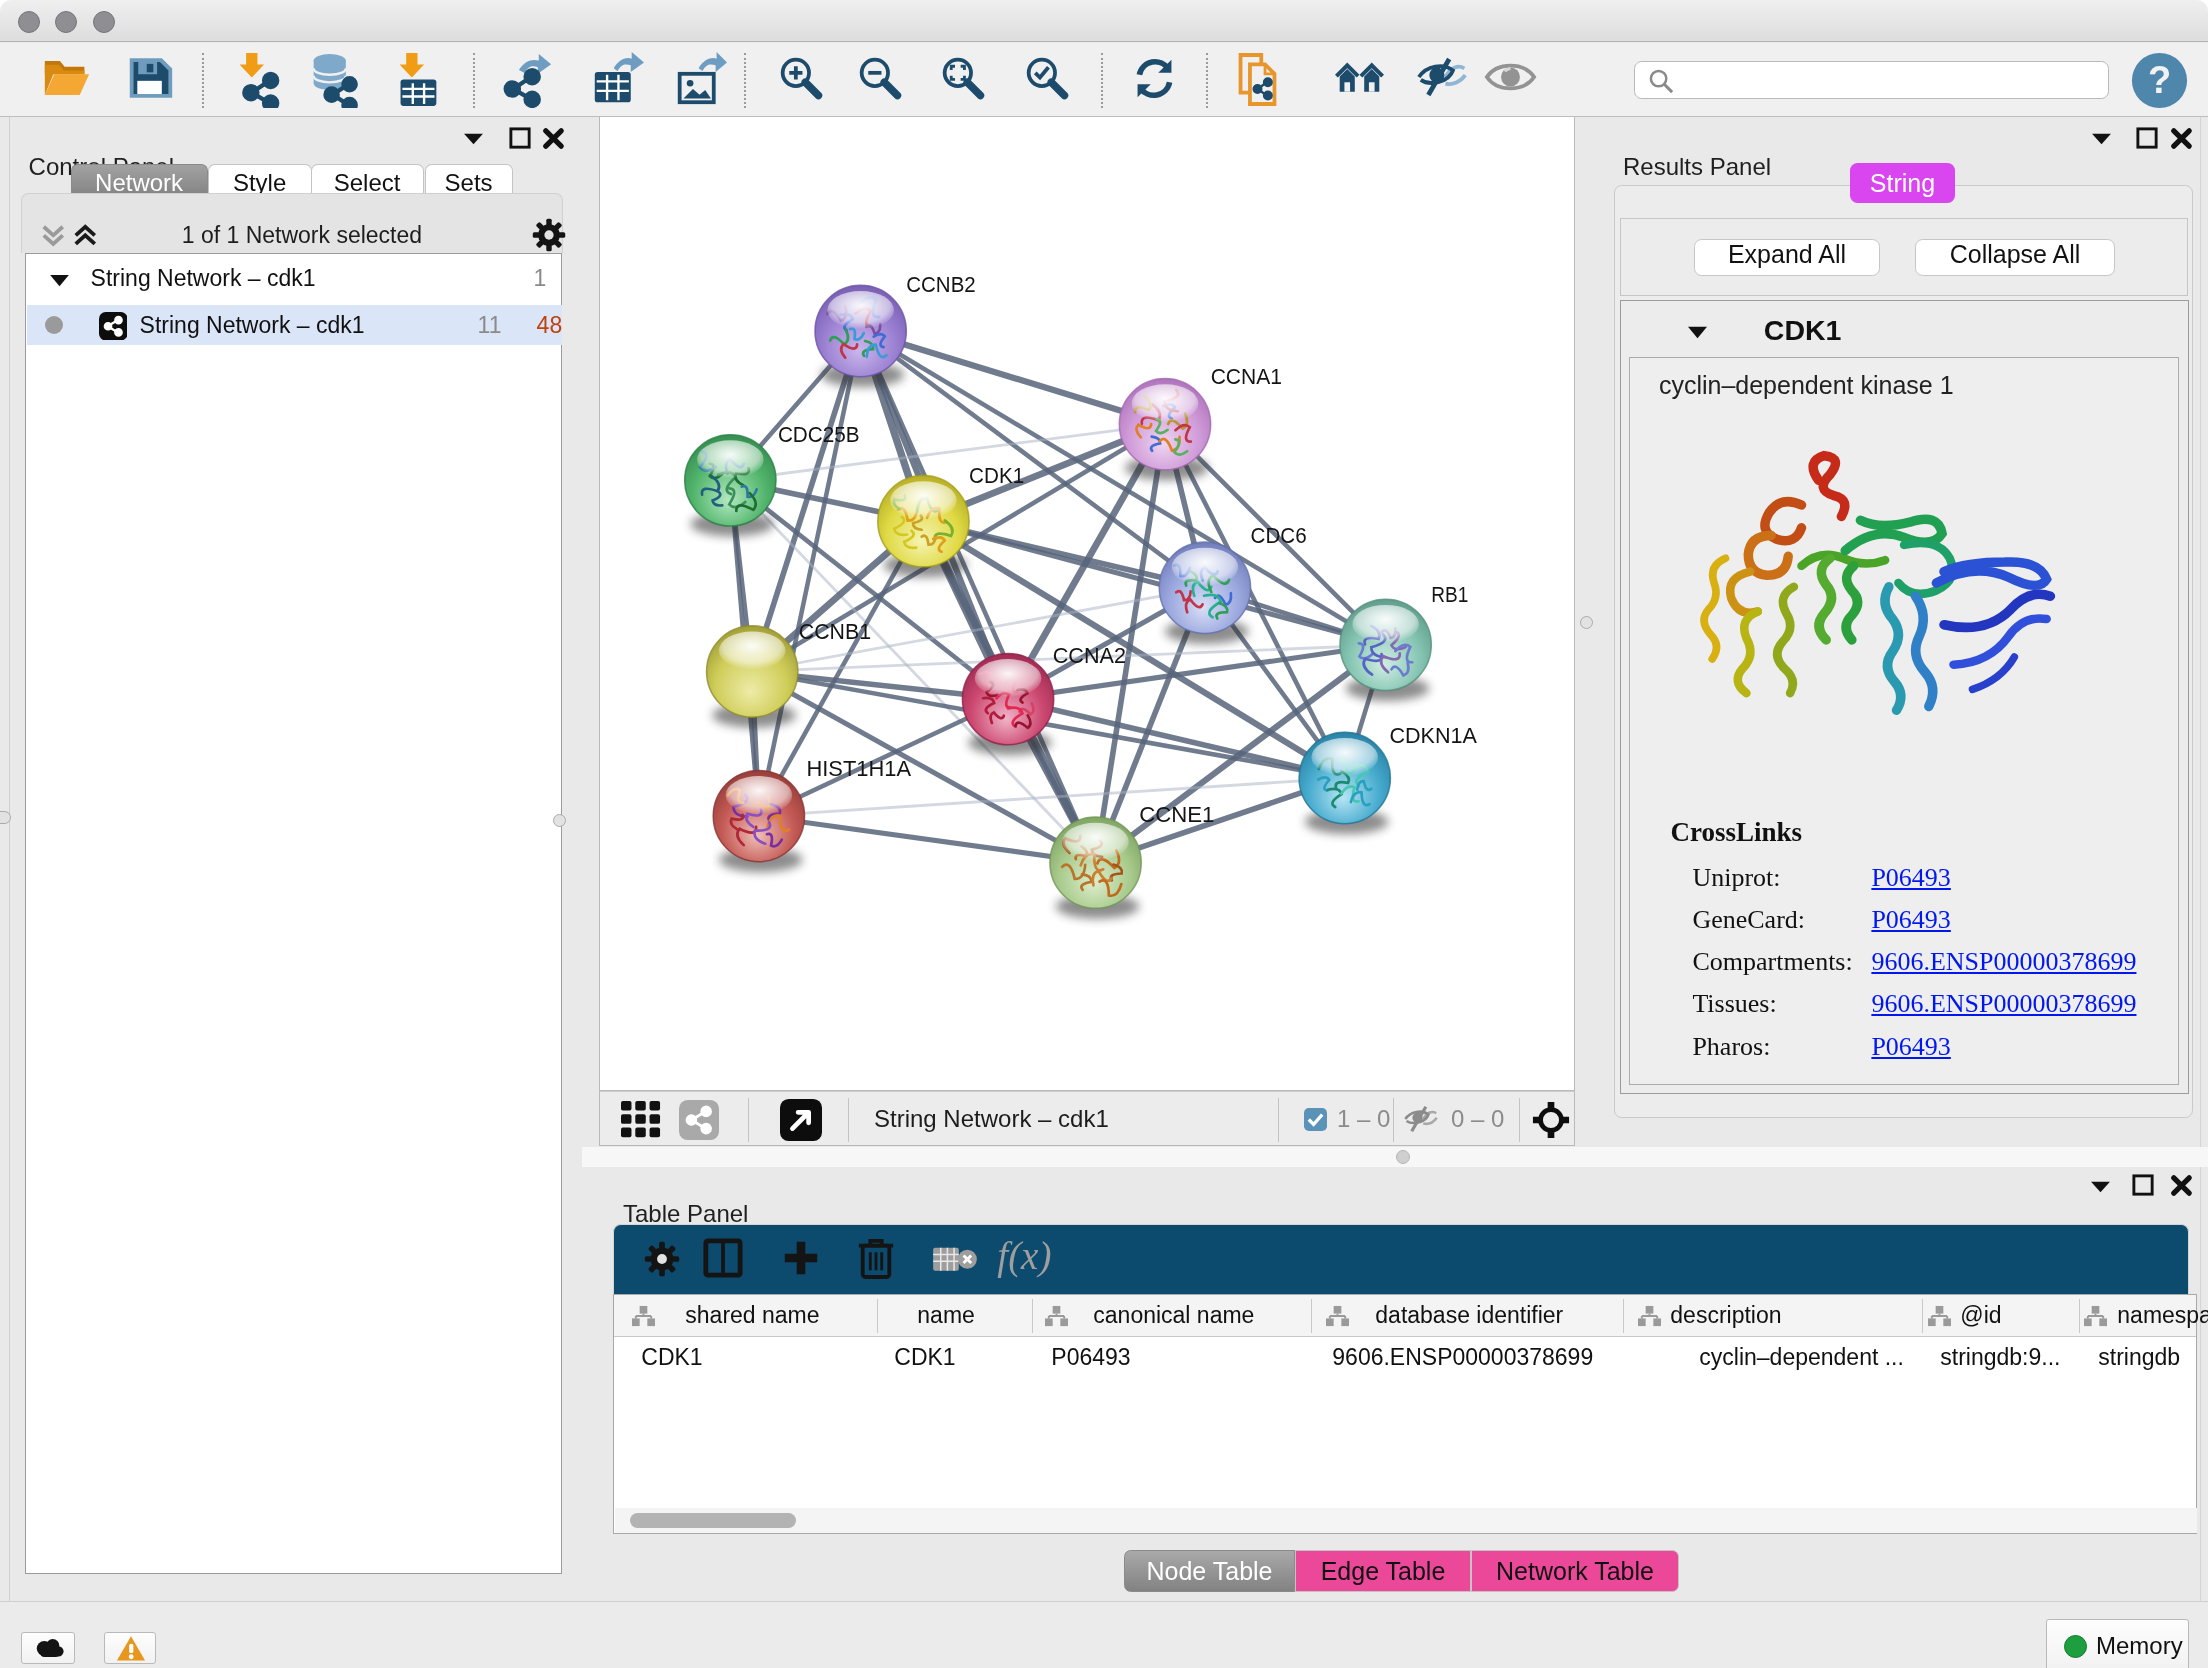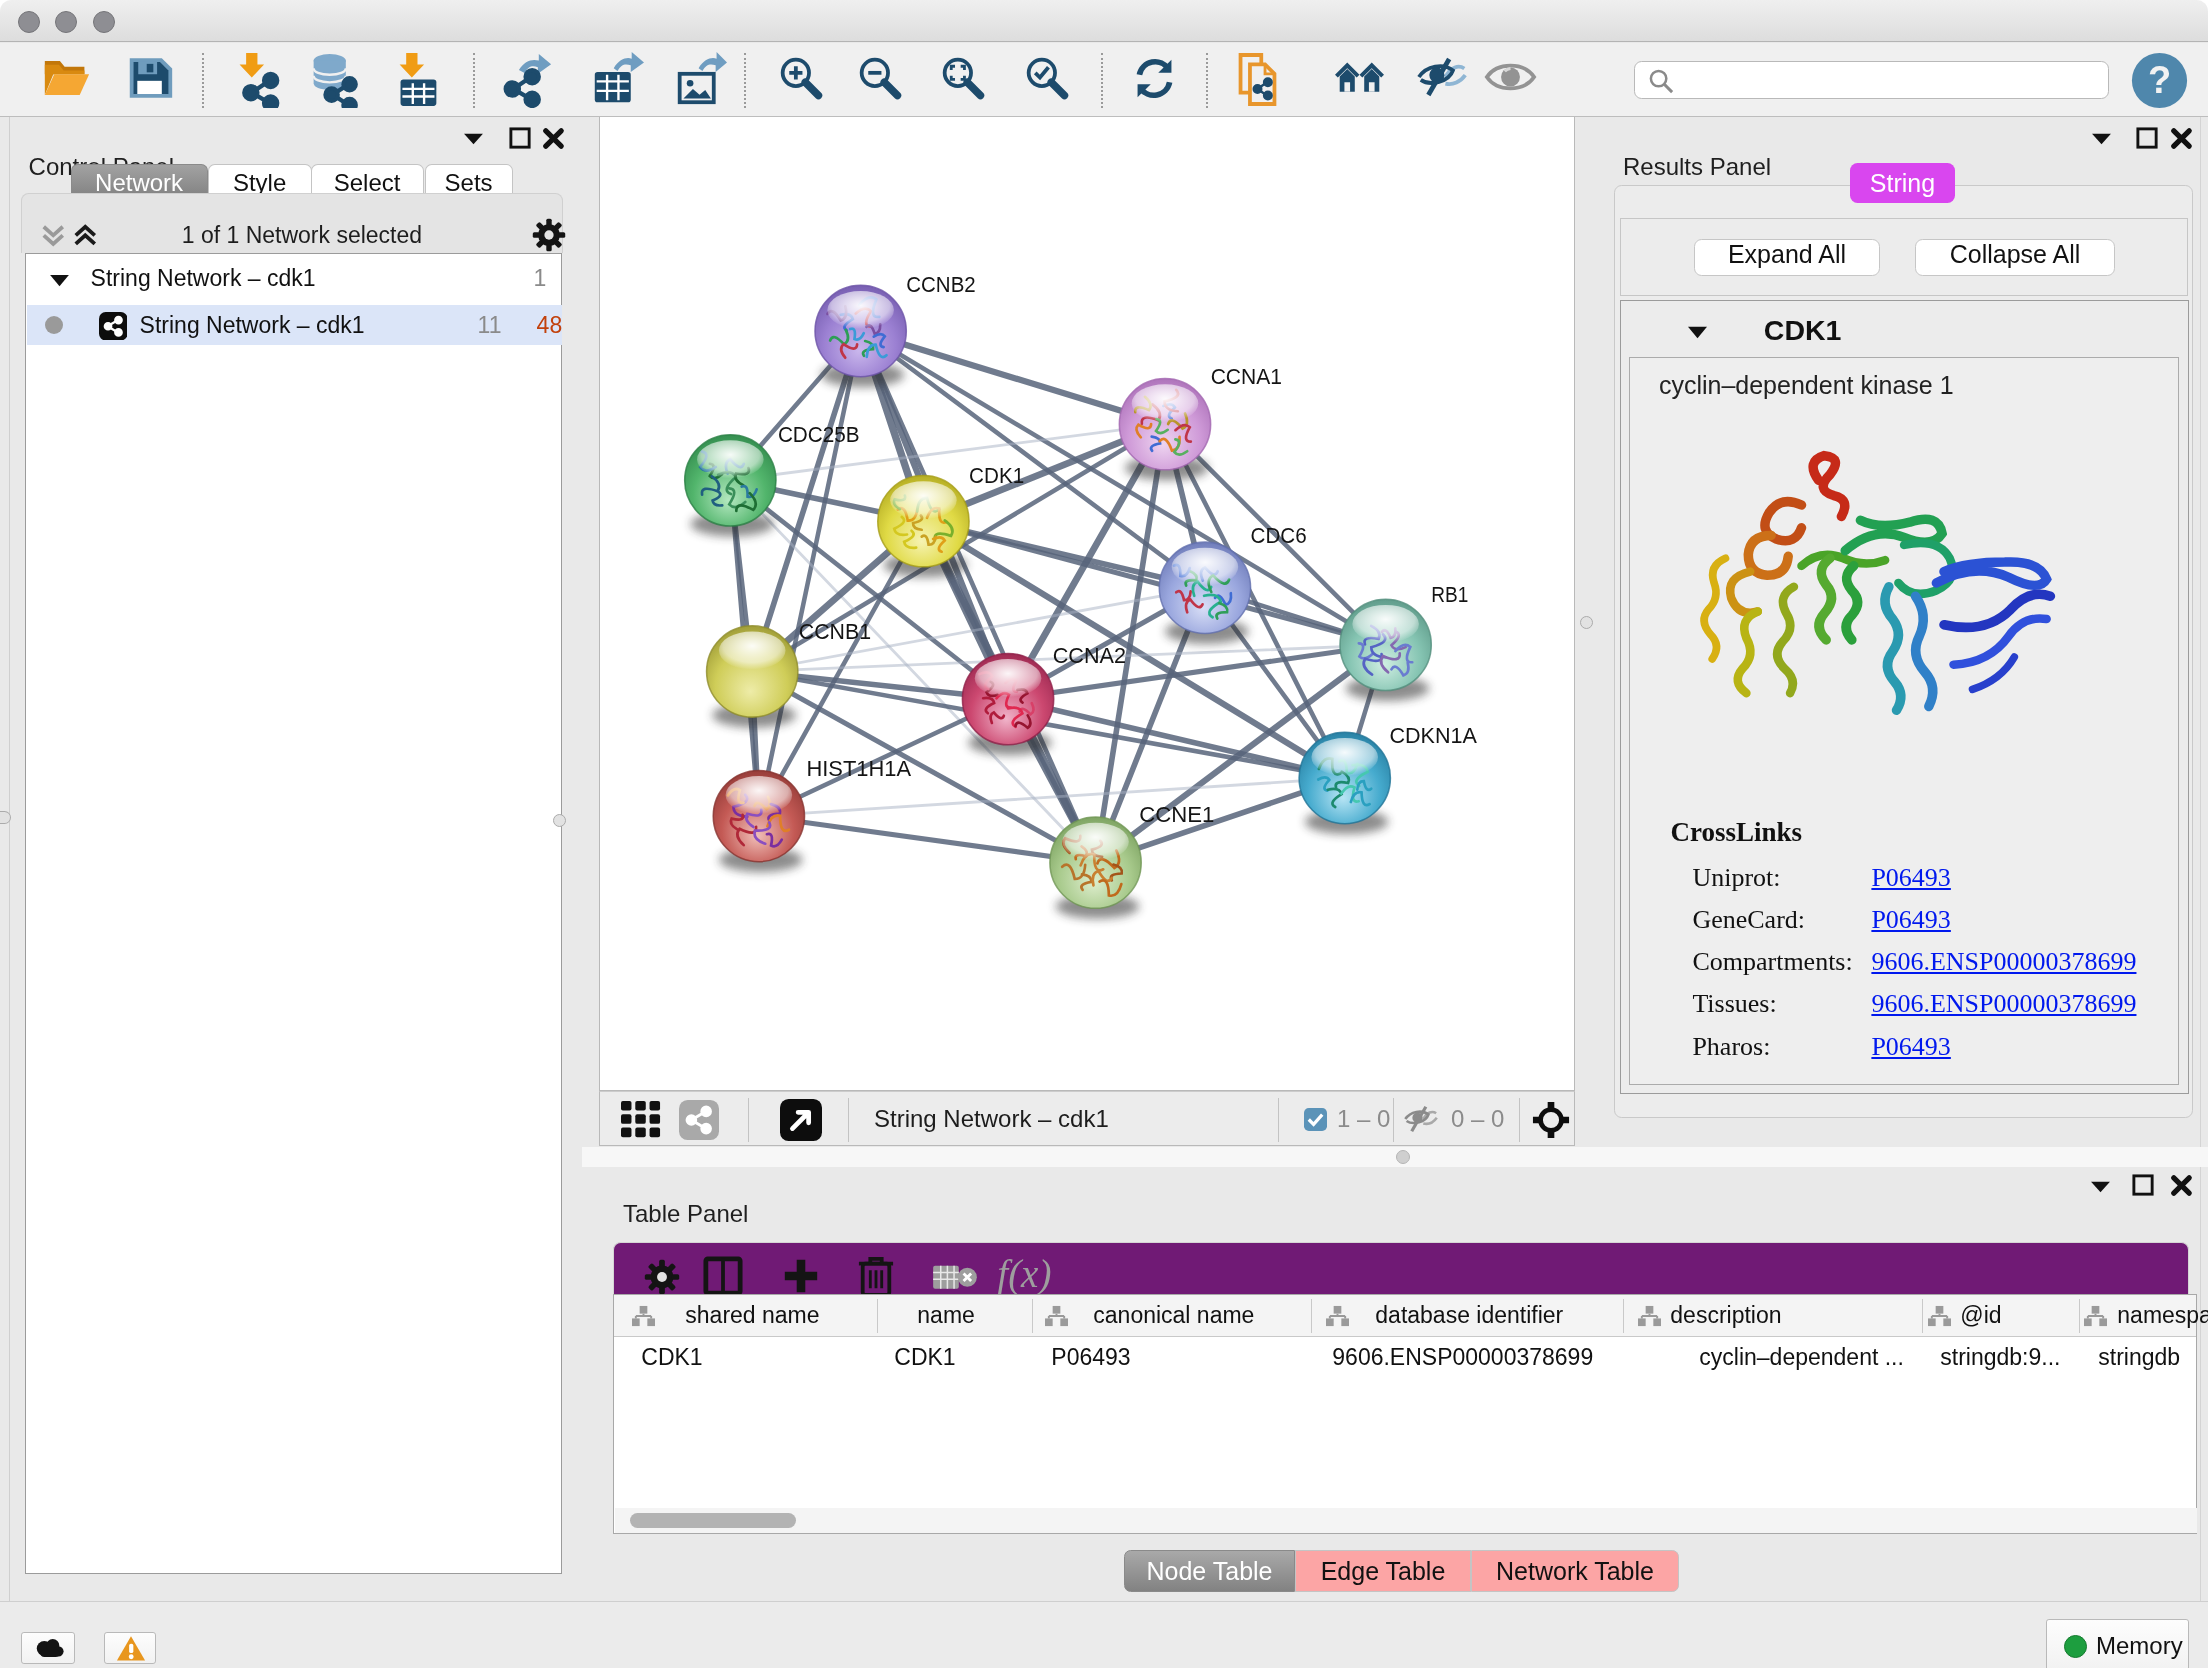--- a/index.html
+++ b/index.html
@@ -58,8 +58,8 @@
 
   
   #tablepanel { left:599px; top:1157px; width:1609px; height:444px; }
-  #ttoolbar { position:absolute; left:14.3px; top:85px; width:1576px; height:86px;
-    background:#701a75; border:1px solid #d5d5d5; border-radius:7.6px 7.6px 0 0; border-bottom:none; }
+  #ttoolbar { position:absolute; left:14.3px; top:67px; width:1576px; height:86px;
+    background:#0c4a6e; border:1px solid #d5d5d5; border-radius:7.6px 7.6px 0 0; border-bottom:none; }
   #ttable { position:absolute; left:14.3px; top:137px; width:1584px; height:240px;
     background:#fff; border:1px solid #a8a8a8; }
   #thead { position:absolute; left:0; top:0; width:100%; height:42px; background:#f4f4f4;

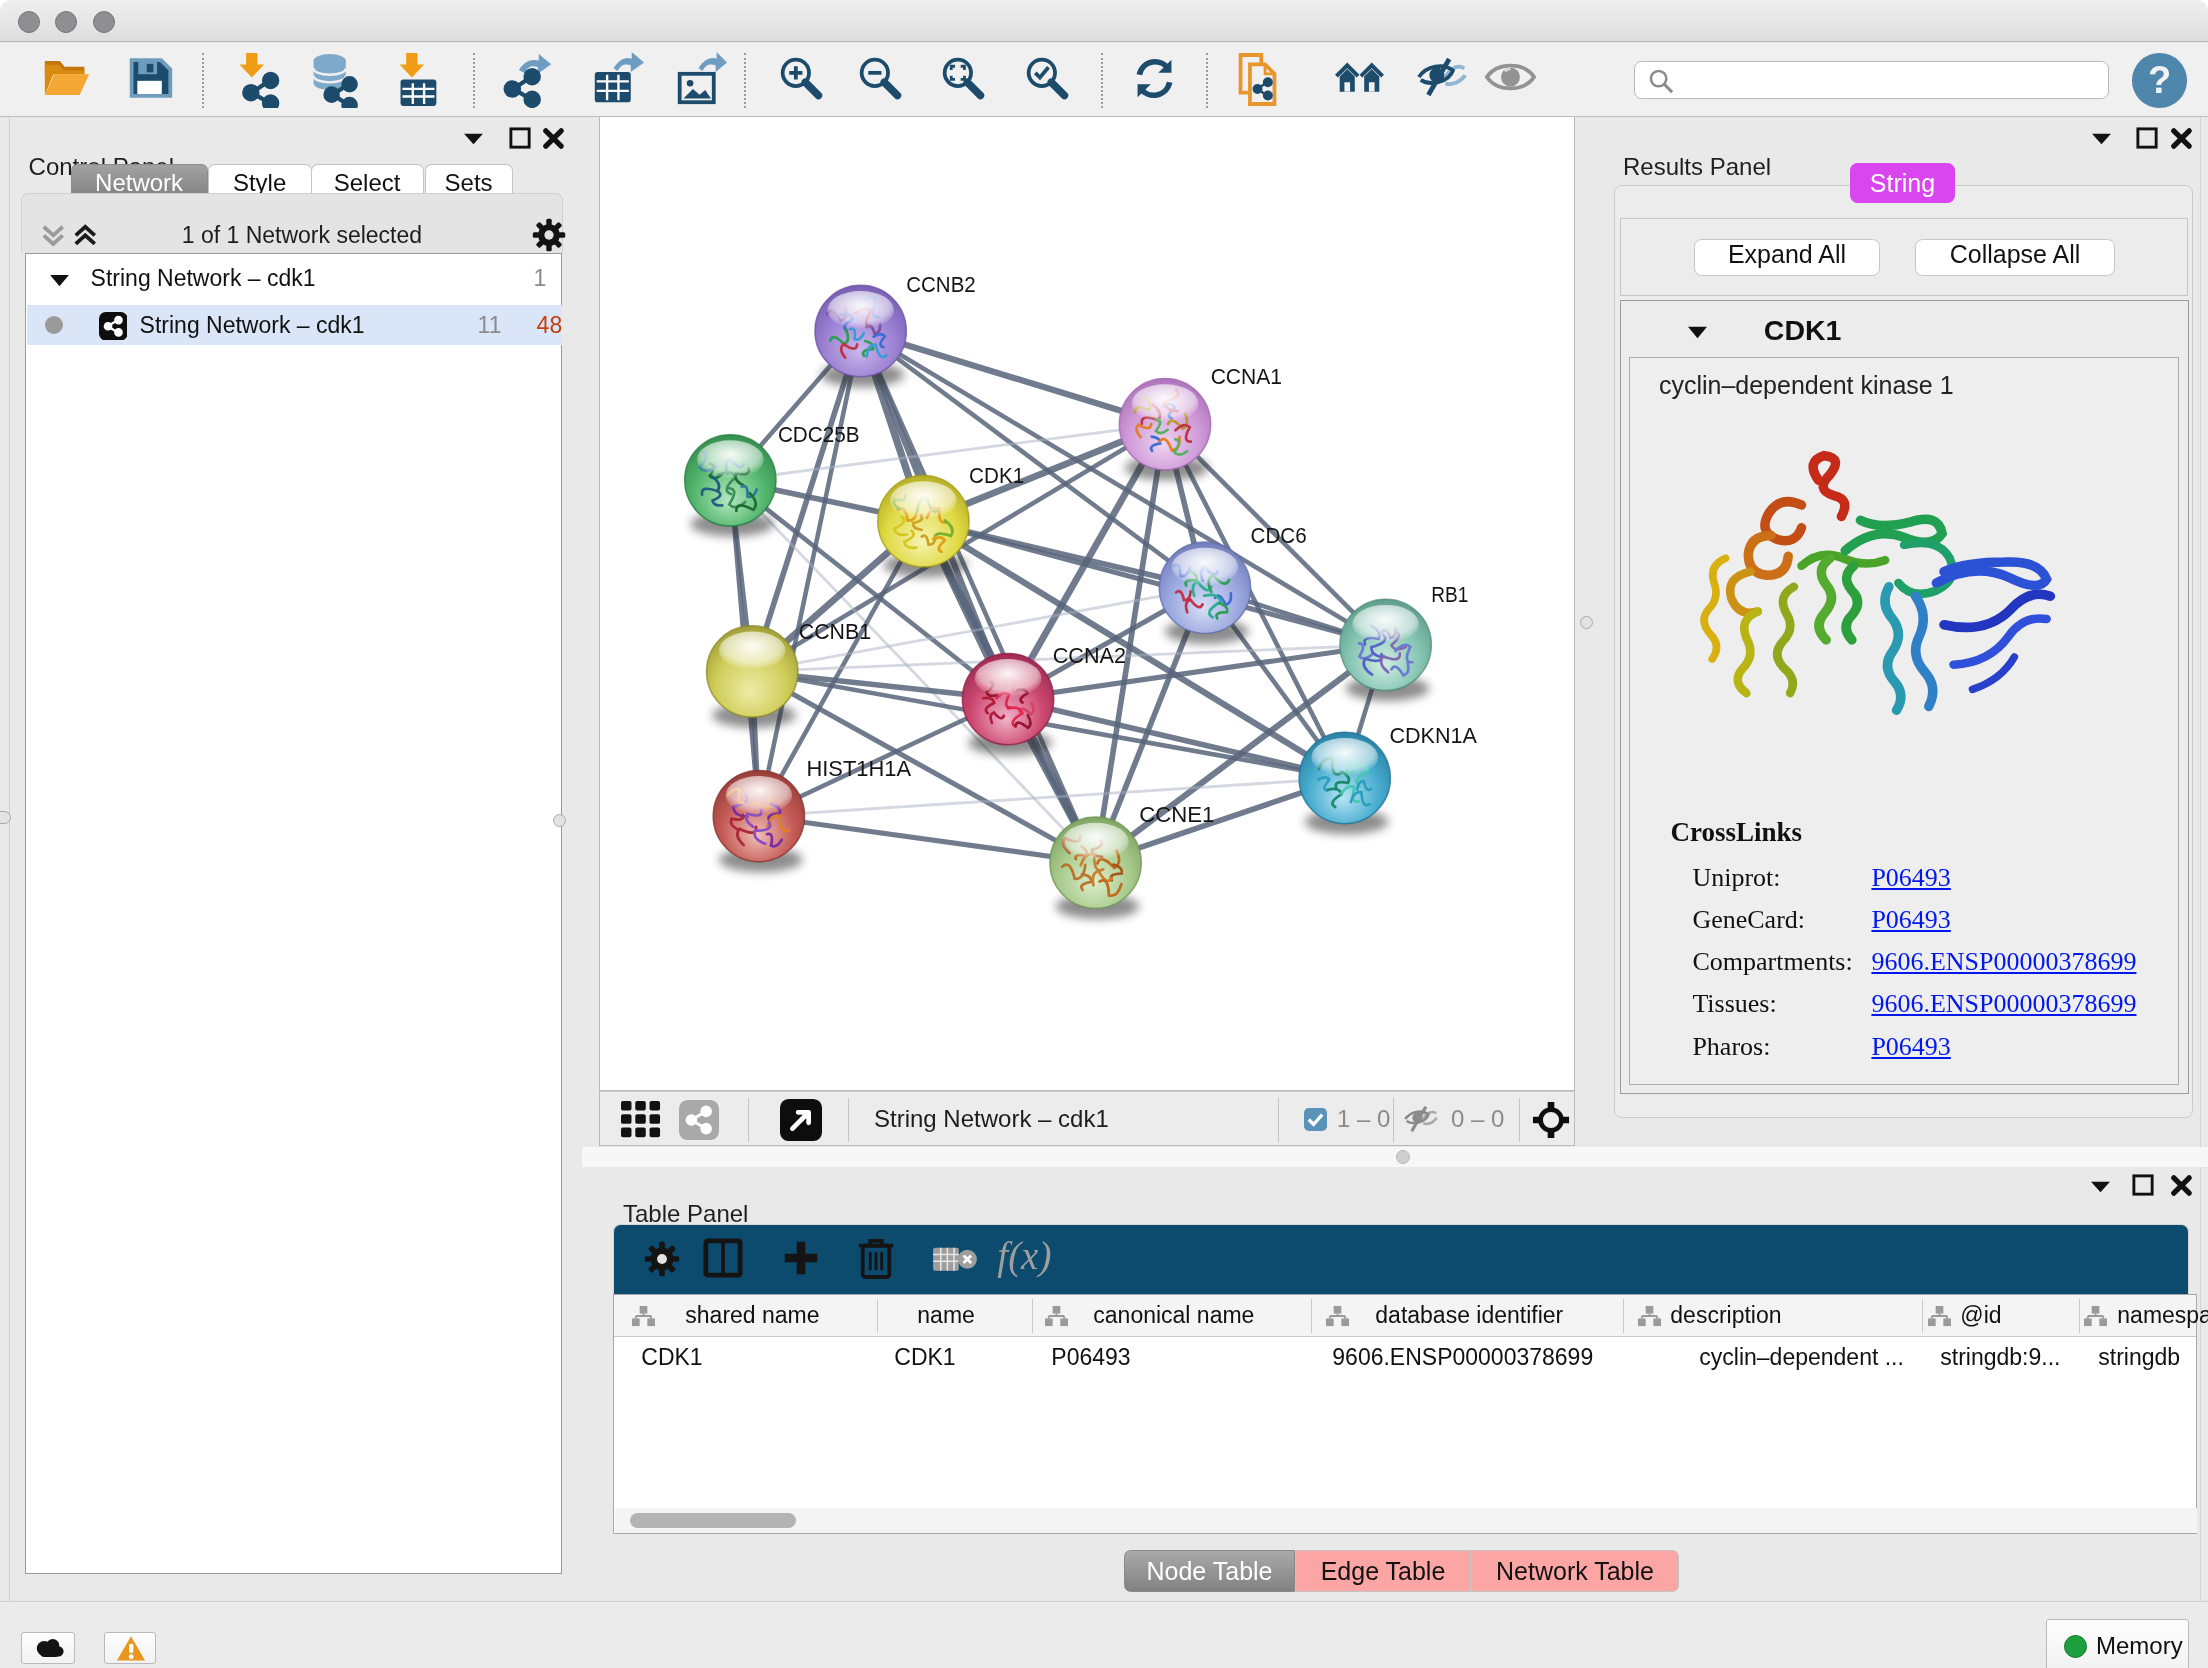--- a/index.html
+++ b/index.html
@@ -72,7 +72,7 @@
   #hthumb { position:absolute; left:14.3px; top:4.8px; width:166px; height:15px;
     background:#b3b3b3; border-radius:7.6px; }
 
-  .btab { position:absolute; top:1550px; height:42px; background:#fca5a5; border:1px solid #c4c4c4;
+  .btab { position:absolute; top:1550px; height:42px; background:#ec4899; border:1px solid #c4c4c4;
     font-size:25px; color:#111; text-align:center; line-height:40px; }
 
   

